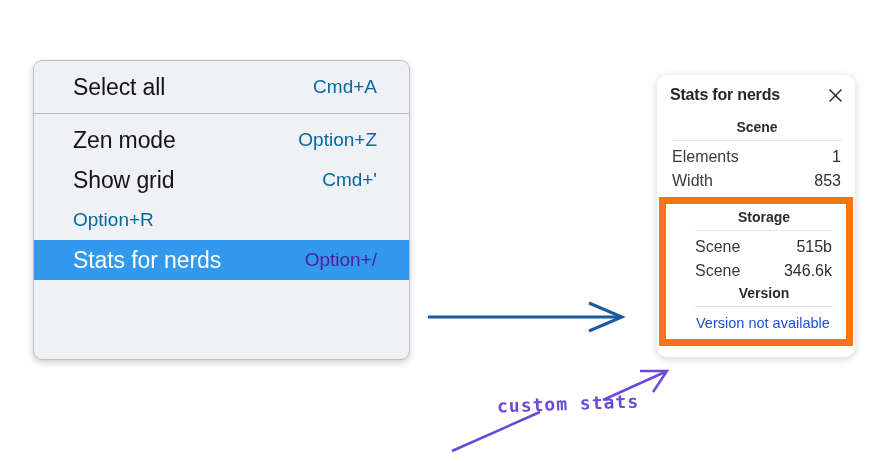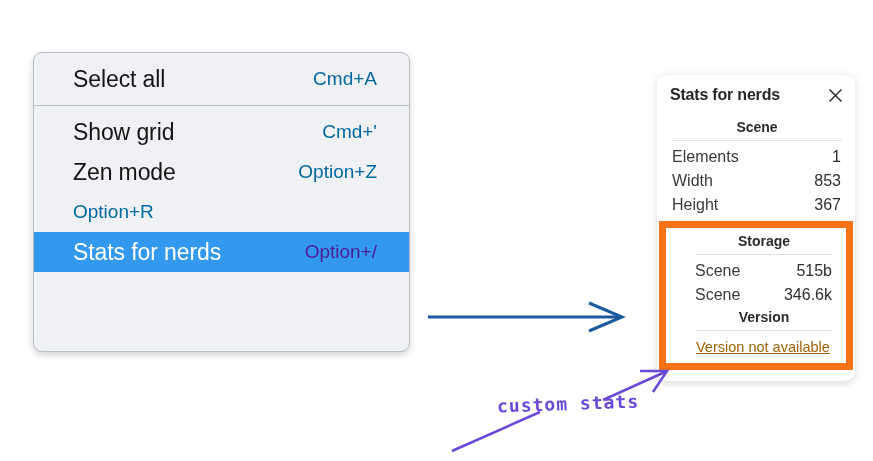--- a/index.html
+++ b/index.html
@@ -19,7 +19,7 @@
   #context-menu {
     position: absolute;
     left: 33px;
-    top: 52px;
+    top: 60px;
     width: 377px;
     height: 300px;
     background: #eff1f4;

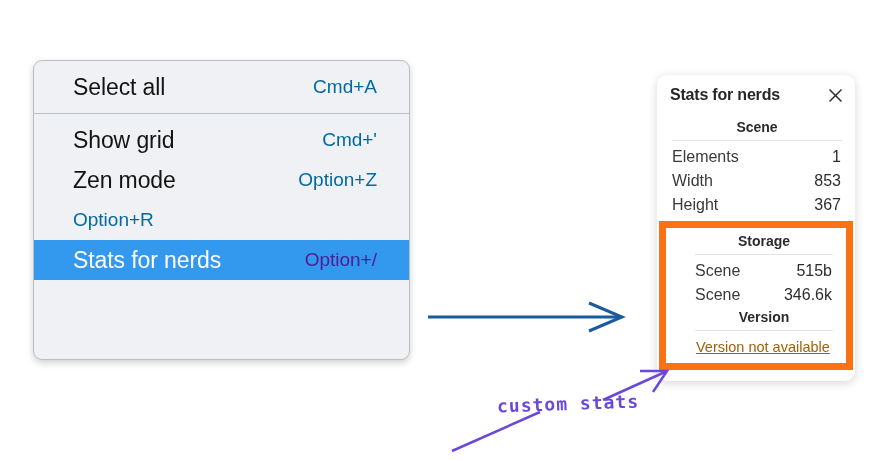--- a/index.html
+++ b/index.html
@@ -162,12 +162,12 @@
 
   <div class="menu-group">
     <div class="menu-item">
+      <span class="menu-label">Zen mode</span>
+      <span class="menu-shortcut">Option+Z</span>
+    </div>
+    <div class="menu-item">
       <span class="menu-label">Show grid</span>
       <span class="menu-shortcut">Cmd+'</span>
-    </div>
-    <div class="menu-item">
-      <span class="menu-label">Zen mode</span>
-      <span class="menu-shortcut">Option+Z</span>
     </div>
     <div class="menu-item">
       <span class="menu-shortcut">Option+R</span>

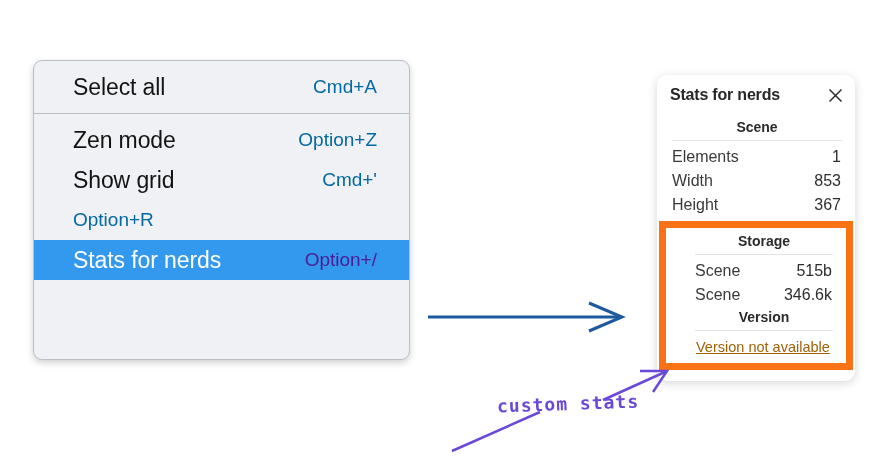--- a/index.html
+++ b/index.html
@@ -203,10 +203,6 @@
     <span class="lbl">Width</span>
     <span class="val">853</span>
   </div>
-  <div class="stat-row">
-    <span class="lbl">Height</span>
-    <span class="val">367</span>
-  </div>
 
   <div class="highlight-box">
 

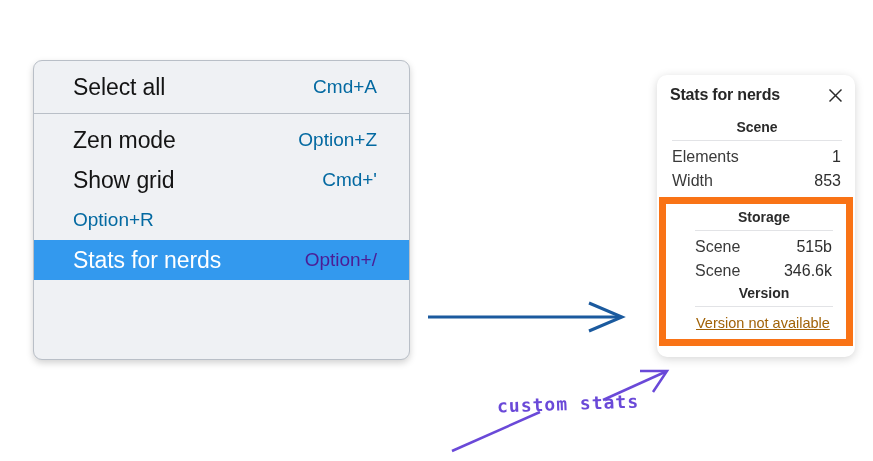--- a/index.html
+++ b/index.html
@@ -116,9 +116,8 @@
   .stat-row .val { color: #2e2e2e; }
   .single-row {
     font-size: 14.5px;
-    color: #a16207;
+    color: #1d4ed8;
     padding: 4px 2px 2px 3px;
-    text-decoration: underline;
   }
   .highlight-box {
     border: 7px solid #f97316;

